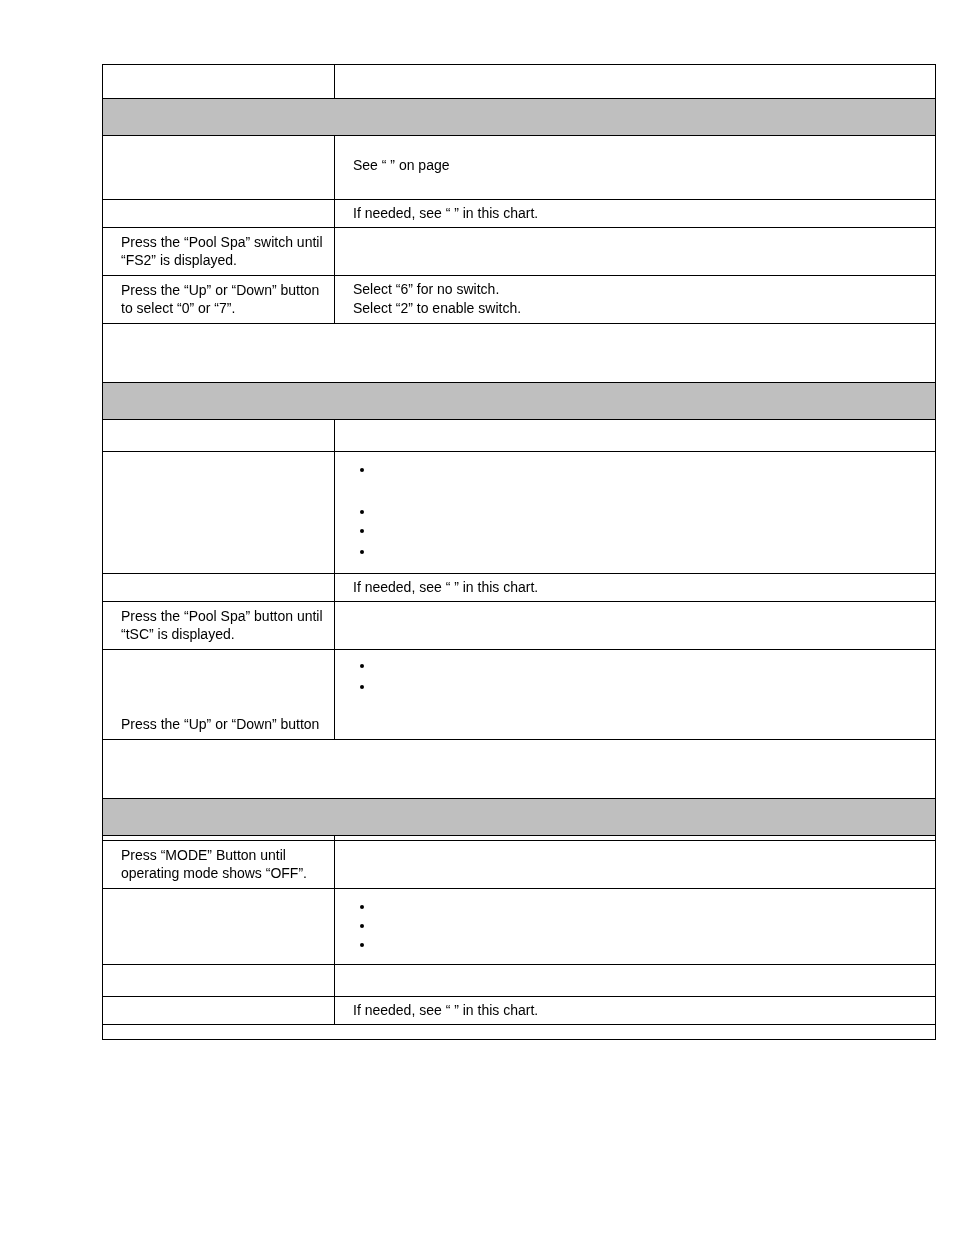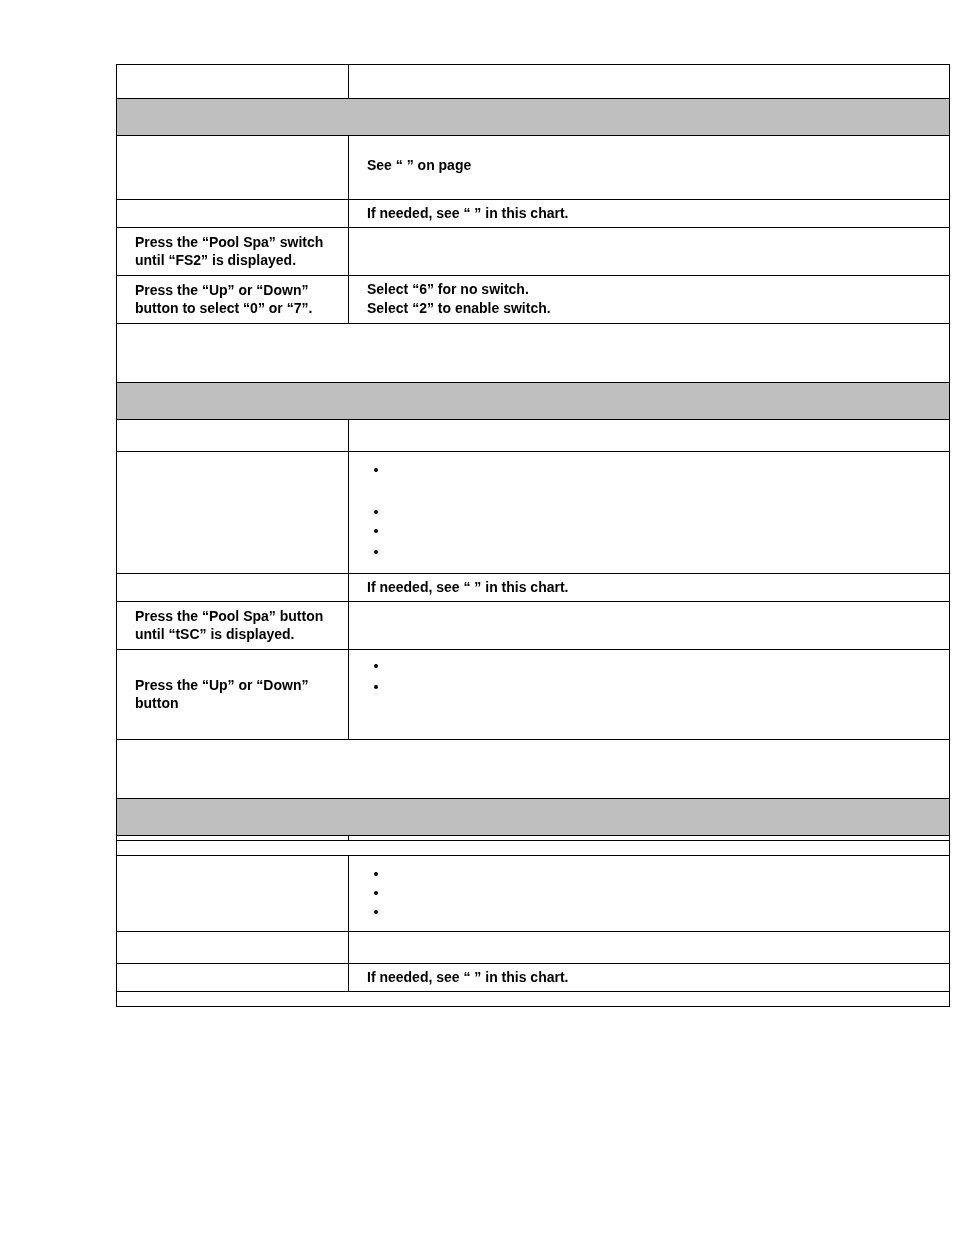--- a/index.html
+++ b/index.html
@@ -14,8 +14,7 @@
     height: 1225px;
     position: relative;
     box-sizing: border-box;
-    padding: 64px 60px 48px 46px;
-    font-weight: bold;
+    padding: 64px 60px 48px 32px;
   }
   .outer {
     width: 834px;

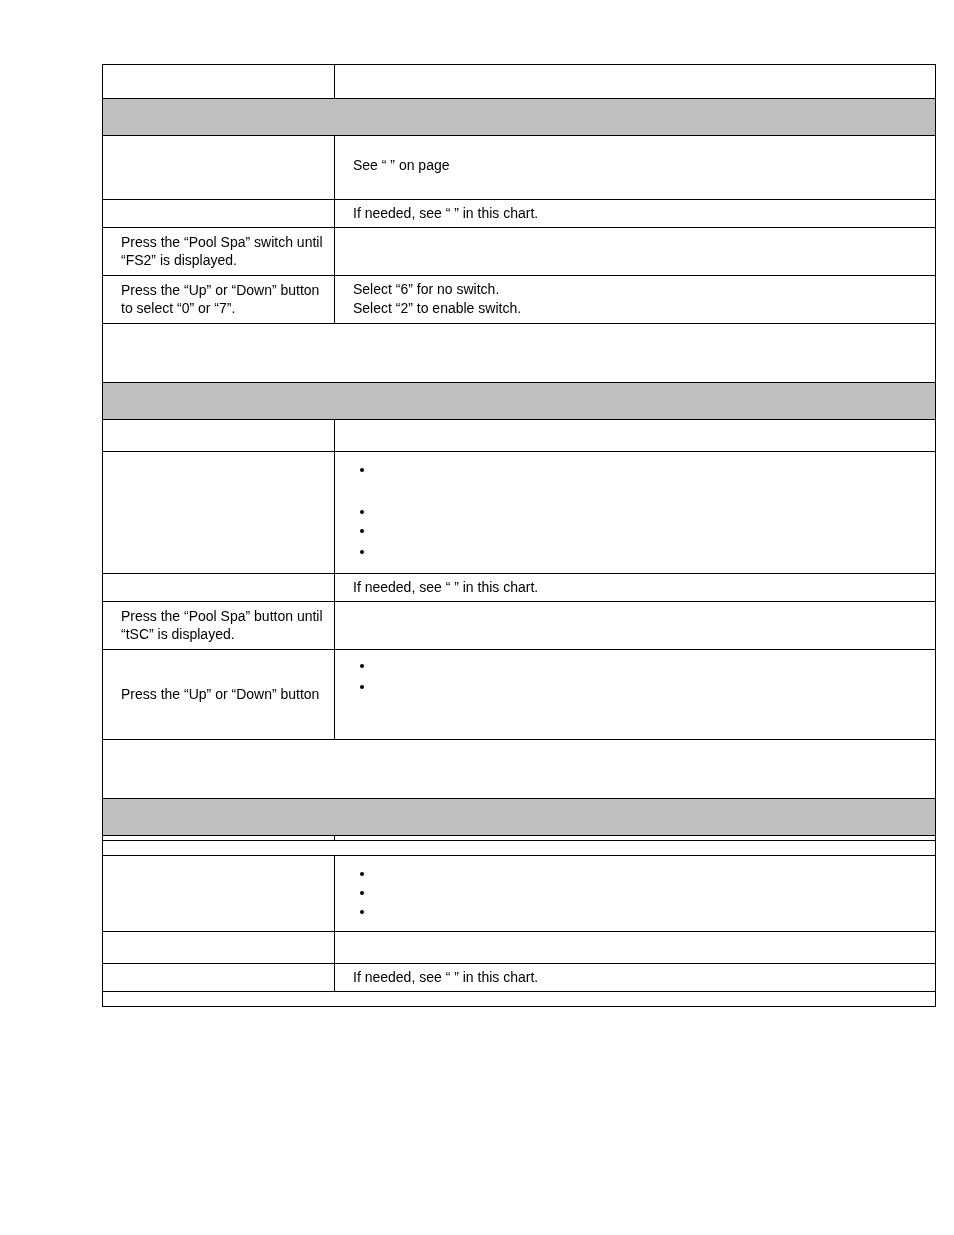--- a/index.html
+++ b/index.html
@@ -207,7 +207,7 @@
     </div>
 
     <div class="row">
-      <div class="c-left" style="display:flex;align-items:center">
+      <div class="c-left" style="display:flex;align-items:flex-end">
         <span class="txt-base">Press the “Up” or “Down” button</span>
       </div>
       <div class="c-right" style="padding-top:6px;padding-bottom:8px">

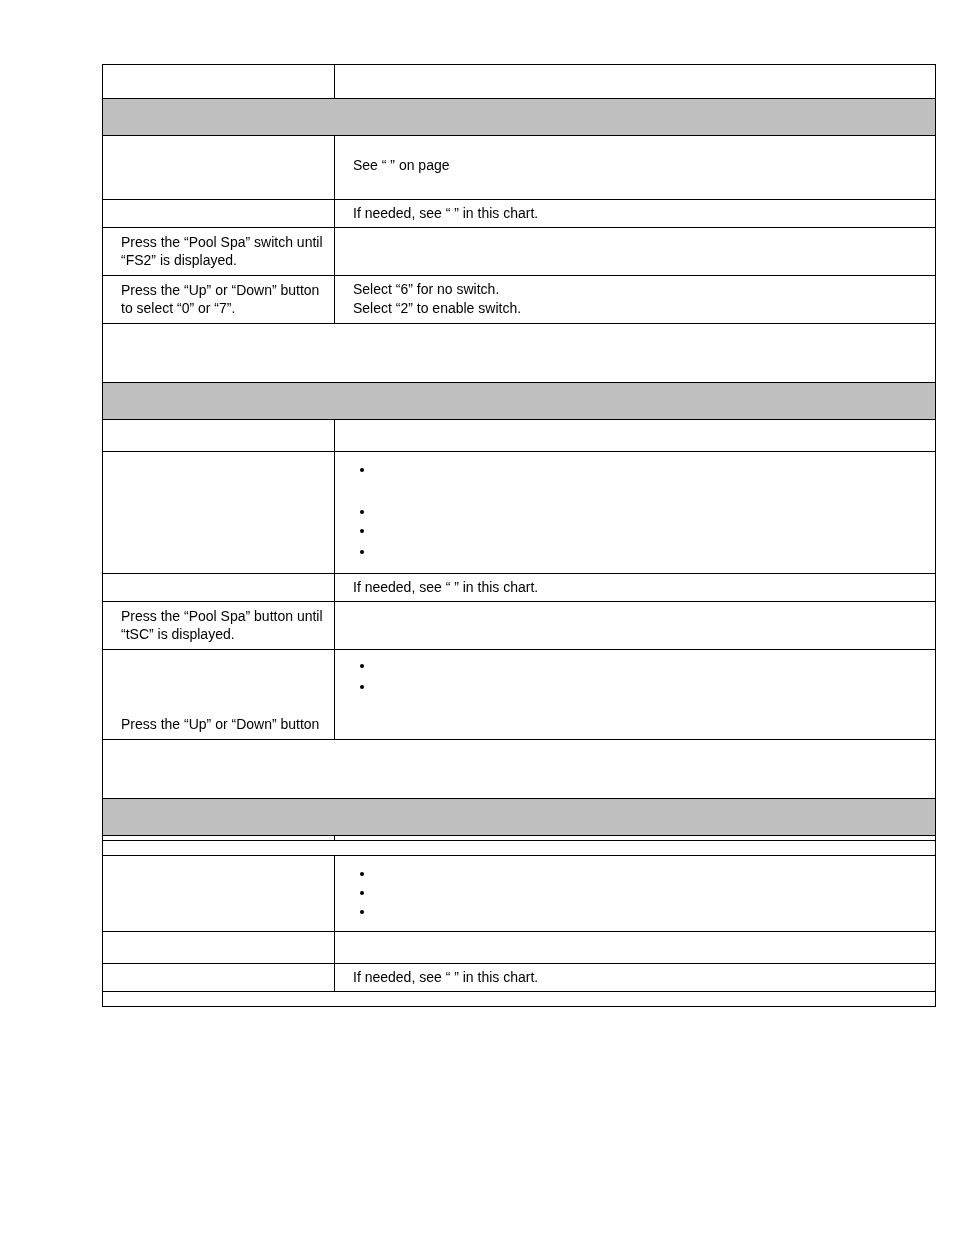--- a/index.html
+++ b/index.html
@@ -247,6 +247,9 @@
     </div>
 
     <div class="row">
+      <div class="c-left">
+        <span class="txt-base">Press “MODE” Button until operating mode shows “OFF”.</span>
+      </div>
       <div class="c-right">
         <span class="txt-base"></span>
       </div>

